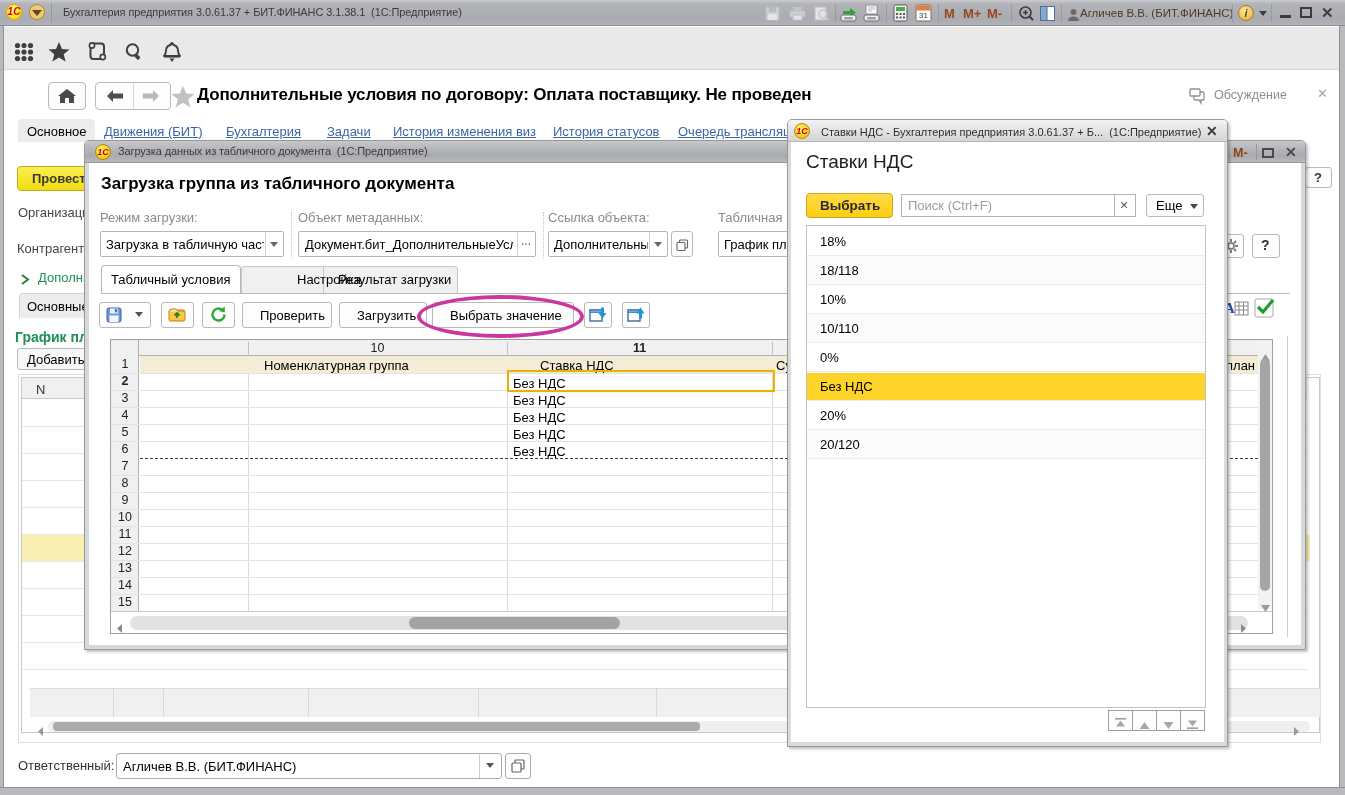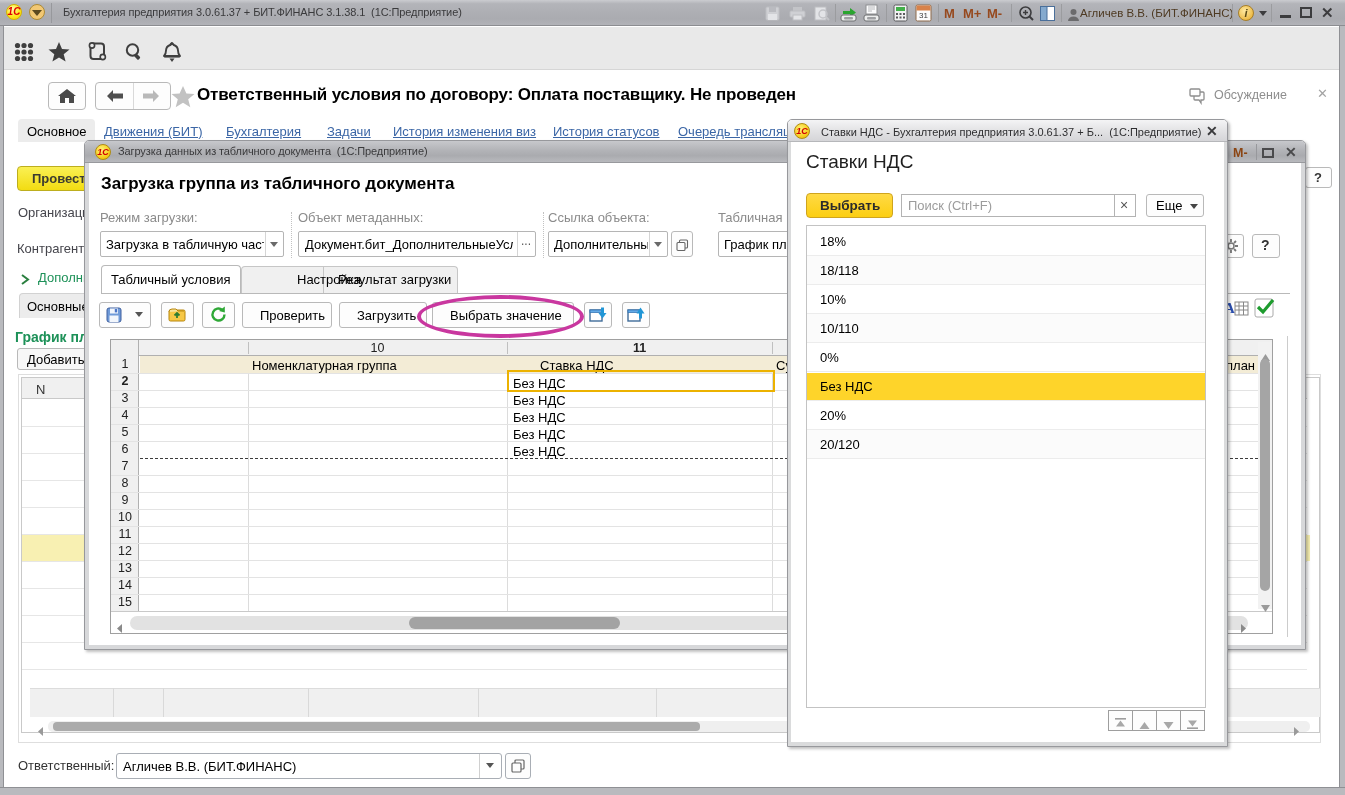--- a/index.html
+++ b/index.html
@@ -169,7 +169,7 @@
   <div class="abs" style="left:170px;top:84px;width:26px;height:26px;"><svg width="26" height="26">
         <path d="M13 2 L16.4 9.6 L24.5 10 L18.2 15.3 L20.3 23.3 L13 18.8 L5.7 23.3 L7.8 15.3 L1.5 10 L9.6 9.6 Z" fill="#c2c2c2"></path>
       </svg></div>
-  <div class="abs" style="left:197px;top:85px;font-size:17px;font-weight:bold;letter-spacing:-0.15px;color:#000;white-space:nowrap;">Ответственный условия по договору: Оплата поставщику. Не проведен</div>
+  <div class="abs" style="left:197px;top:85px;font-size:17px;font-weight:bold;letter-spacing:-0.15px;color:#000;white-space:nowrap;">Дополнительные условия по договору: Оплата поставщику. Не проведен</div>
 
   <div class="abs" style="left:1189px;top:88px;width:17px;height:17px;"><svg width="17" height="17" fill="none" stroke="#8e8e8e" stroke-width="1.3">
         <rect x="1" y="1" width="10" height="7" rx="1"></rect>

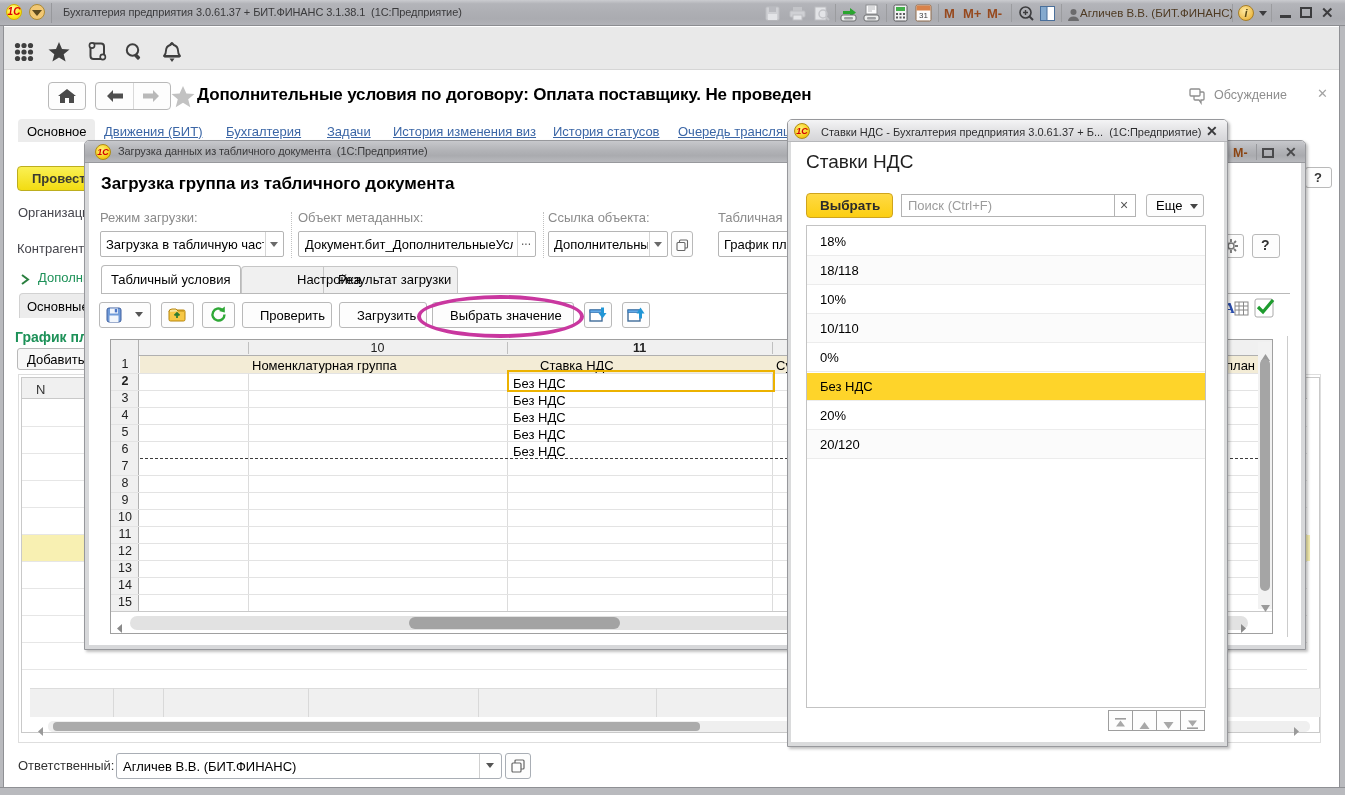--- a/index.html
+++ b/index.html
@@ -360,7 +360,7 @@
   <div class="abs" style="left:248px;top:341px;width:259px;height:14px;font-size:12.5px;color:#222;text-align:center;">10</div>
   <div class="abs" style="left:507px;top:341px;width:265px;height:14px;font-size:12.5px;font-weight:bold;color:#222;text-align:center;">11</div>
   <div class="abs" style="left:140px;top:356px;width:1118px;height:17px;background:#f3ecd6;"></div>
-  <div class="abs" style="left:252px;top:358px;font-size:13px;color:#000;white-space:nowrap;text-align:center;">Номенклатурная группа</div>
+  <div class="abs" style="left:264px;top:358px;font-size:13px;color:#000;white-space:nowrap;text-align:center;">Номенклатурная группа</div>
   <div class="abs" style="left:513px;top:358px;font-size:13px;color:#000;white-space:nowrap;margin-left:27px;">Ставка НДС</div>
   <div class="abs" style="left:776px;top:358px;font-size:13px;color:#000;white-space:nowrap;">Сумма плана</div>
   <div class="abs" style="left:1226px;top:358px;font-size:13px;color:#000;white-space:nowrap;">план</div>

